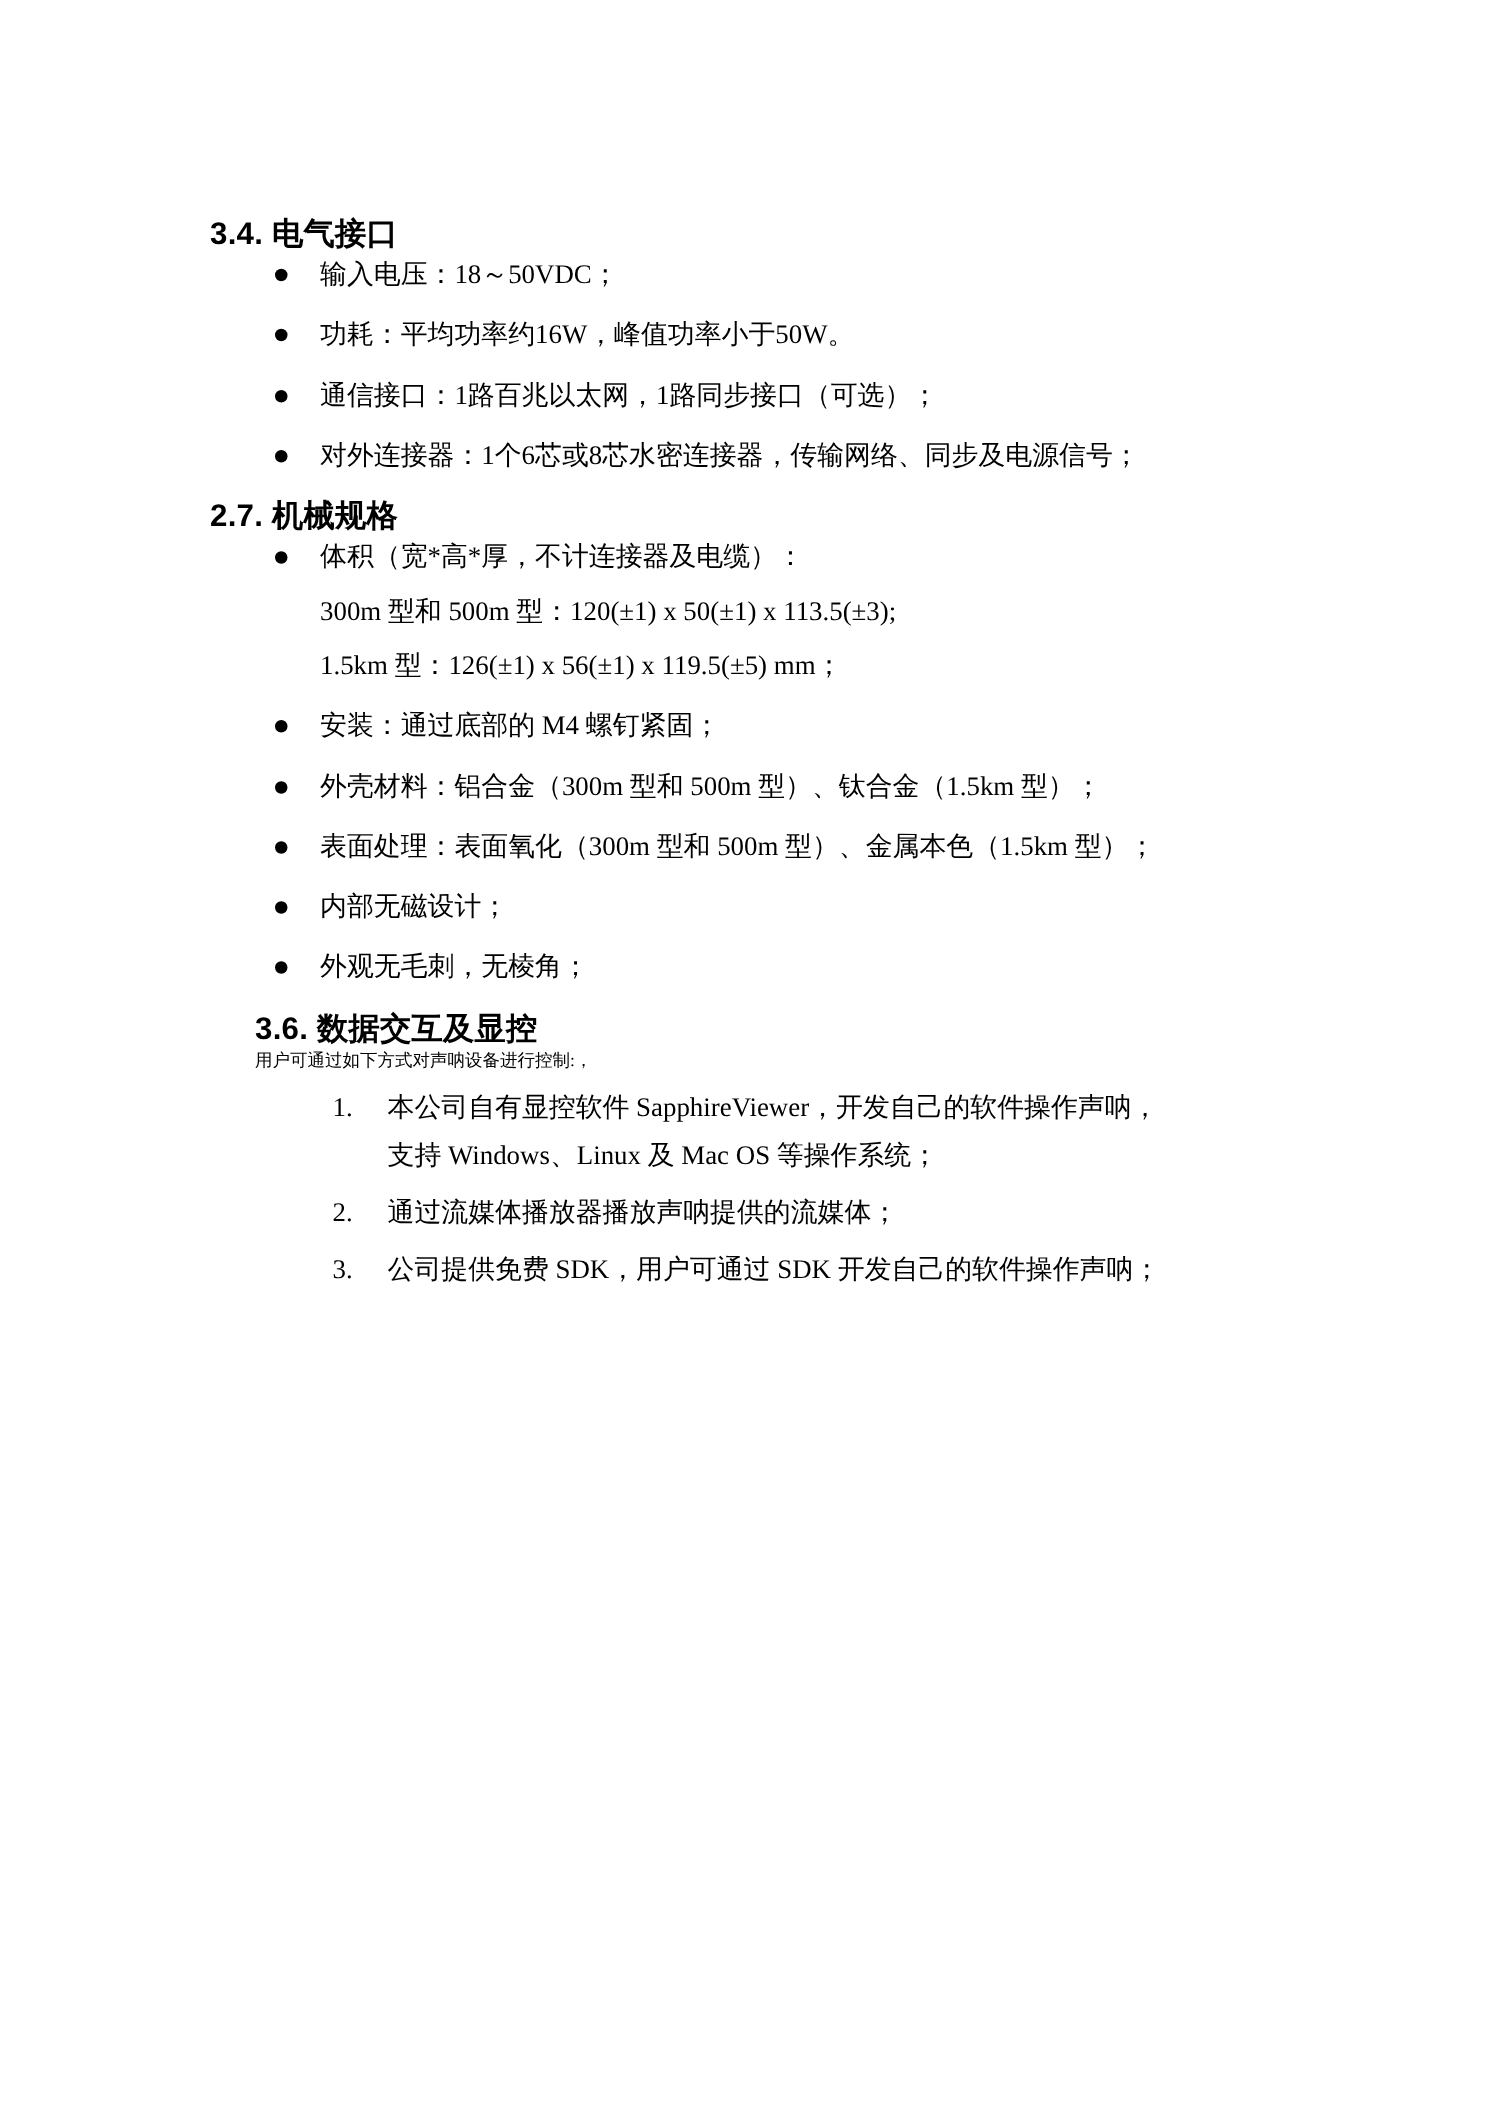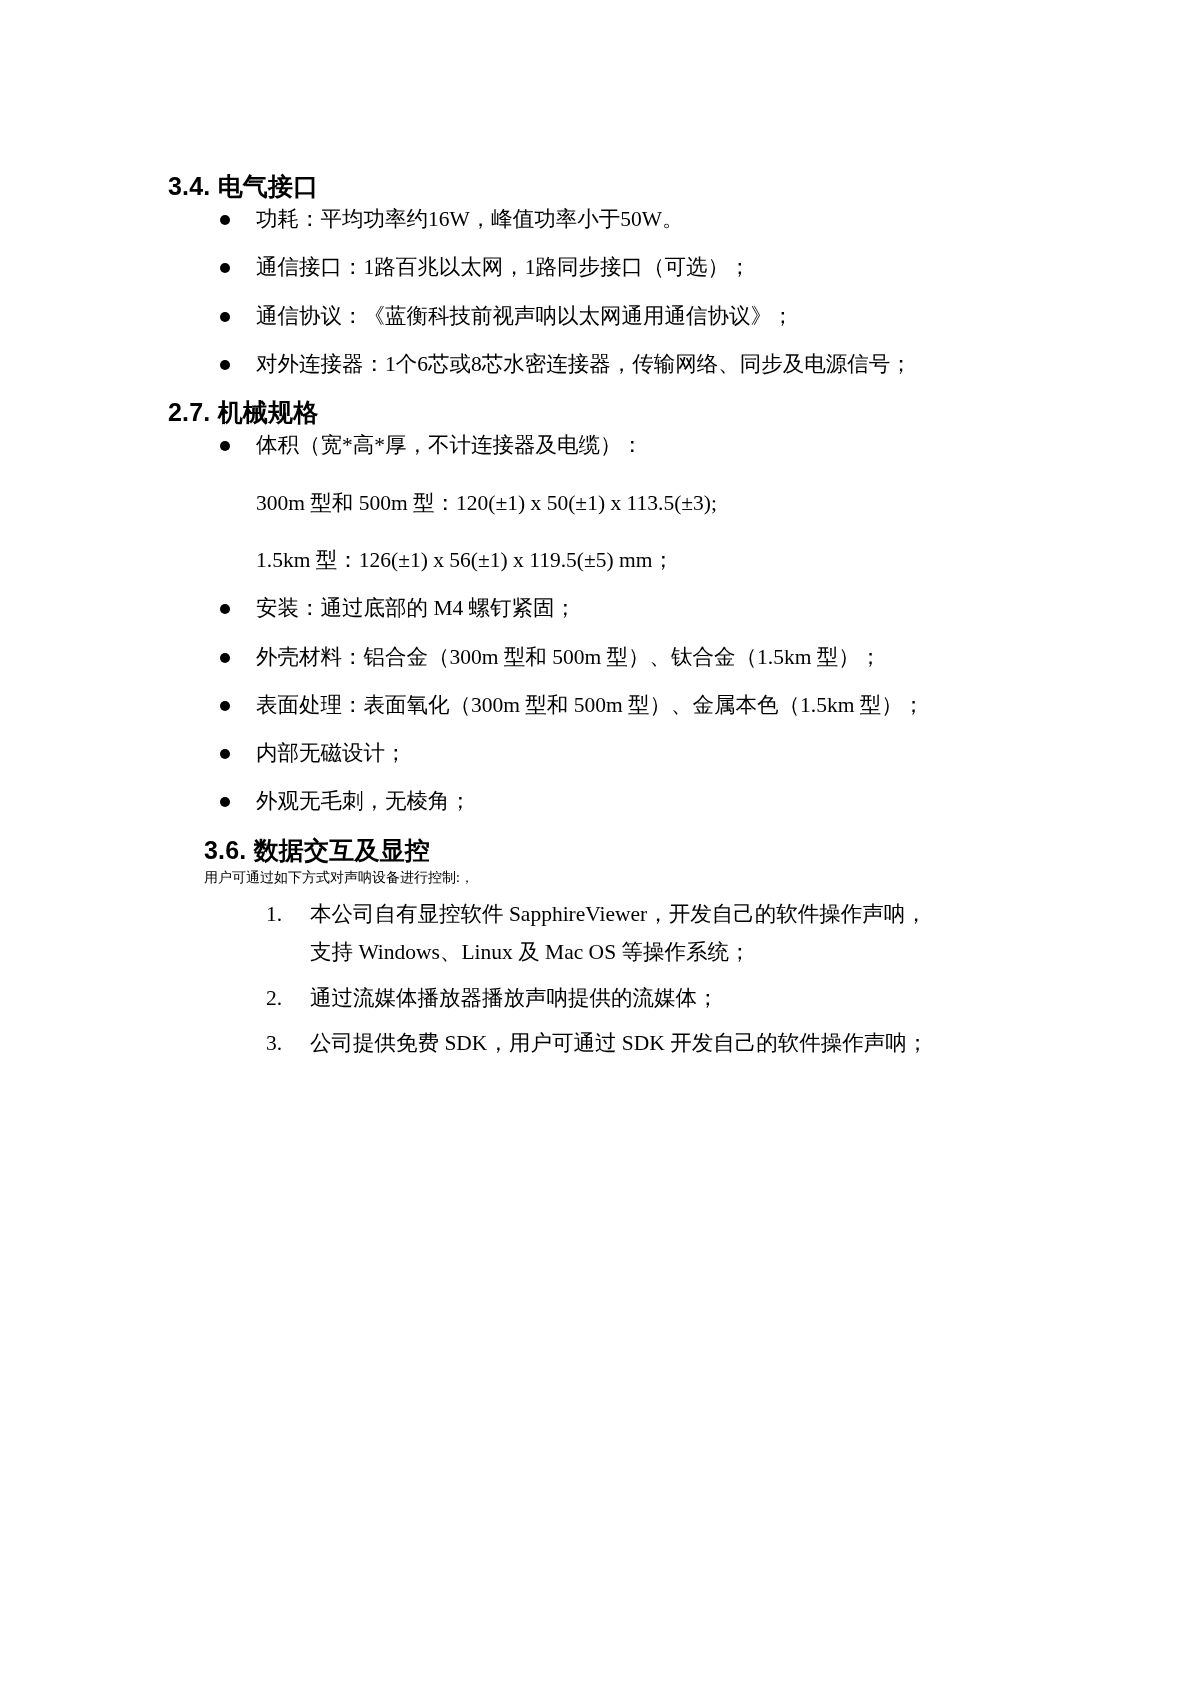--- a/index.html
+++ b/index.html
@@ -99,6 +99,7 @@
     <span>电气接口</span>
   </h2>
   <ul class="bullets">
+    <li><span>输入电压：18～50VDC；</span></li>
     <li><span>功耗：平均功率约16W，峰值功率小于50W。</span></li>
     <li><span>通信接口：1路百兆以太网，1路同步接口（可选）；</span></li>
     <li><span>通信协议：《蓝衡科技前视声呐以太网通用通信协议》；</span></li>

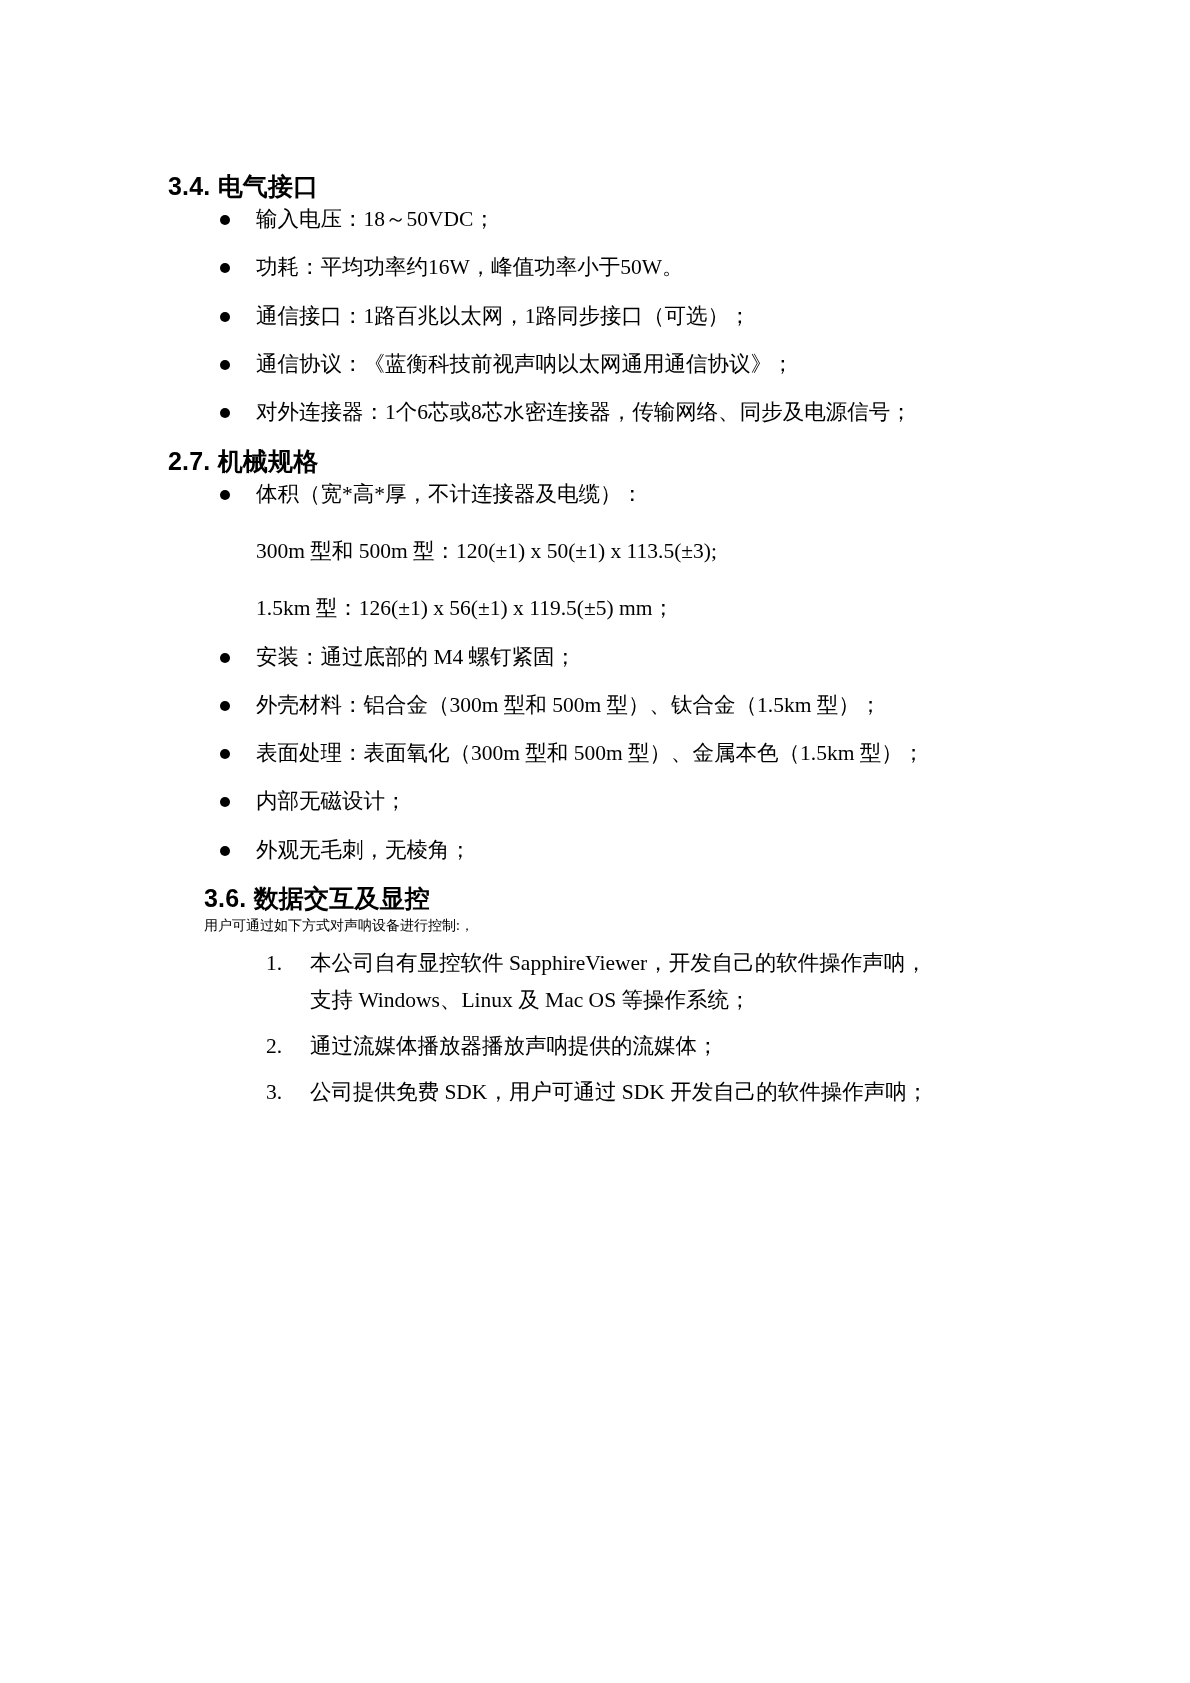--- a/index.html
+++ b/index.html
@@ -102,7 +102,6 @@
     <li><span>输入电压：18～50VDC；</span></li>
     <li><span>功耗：平均功率约16W，峰值功率小于50W。</span></li>
     <li><span>通信接口：1路百兆以太网，1路同步接口（可选）；</span></li>
-    <li><span>通信协议：《蓝衡科技前视声呐以太网通用通信协议》；</span></li>
     <li><span>对外连接器：1个6芯或8芯水密连接器，传输网络、同步及电源信号；</span></li>
   </ul>
 

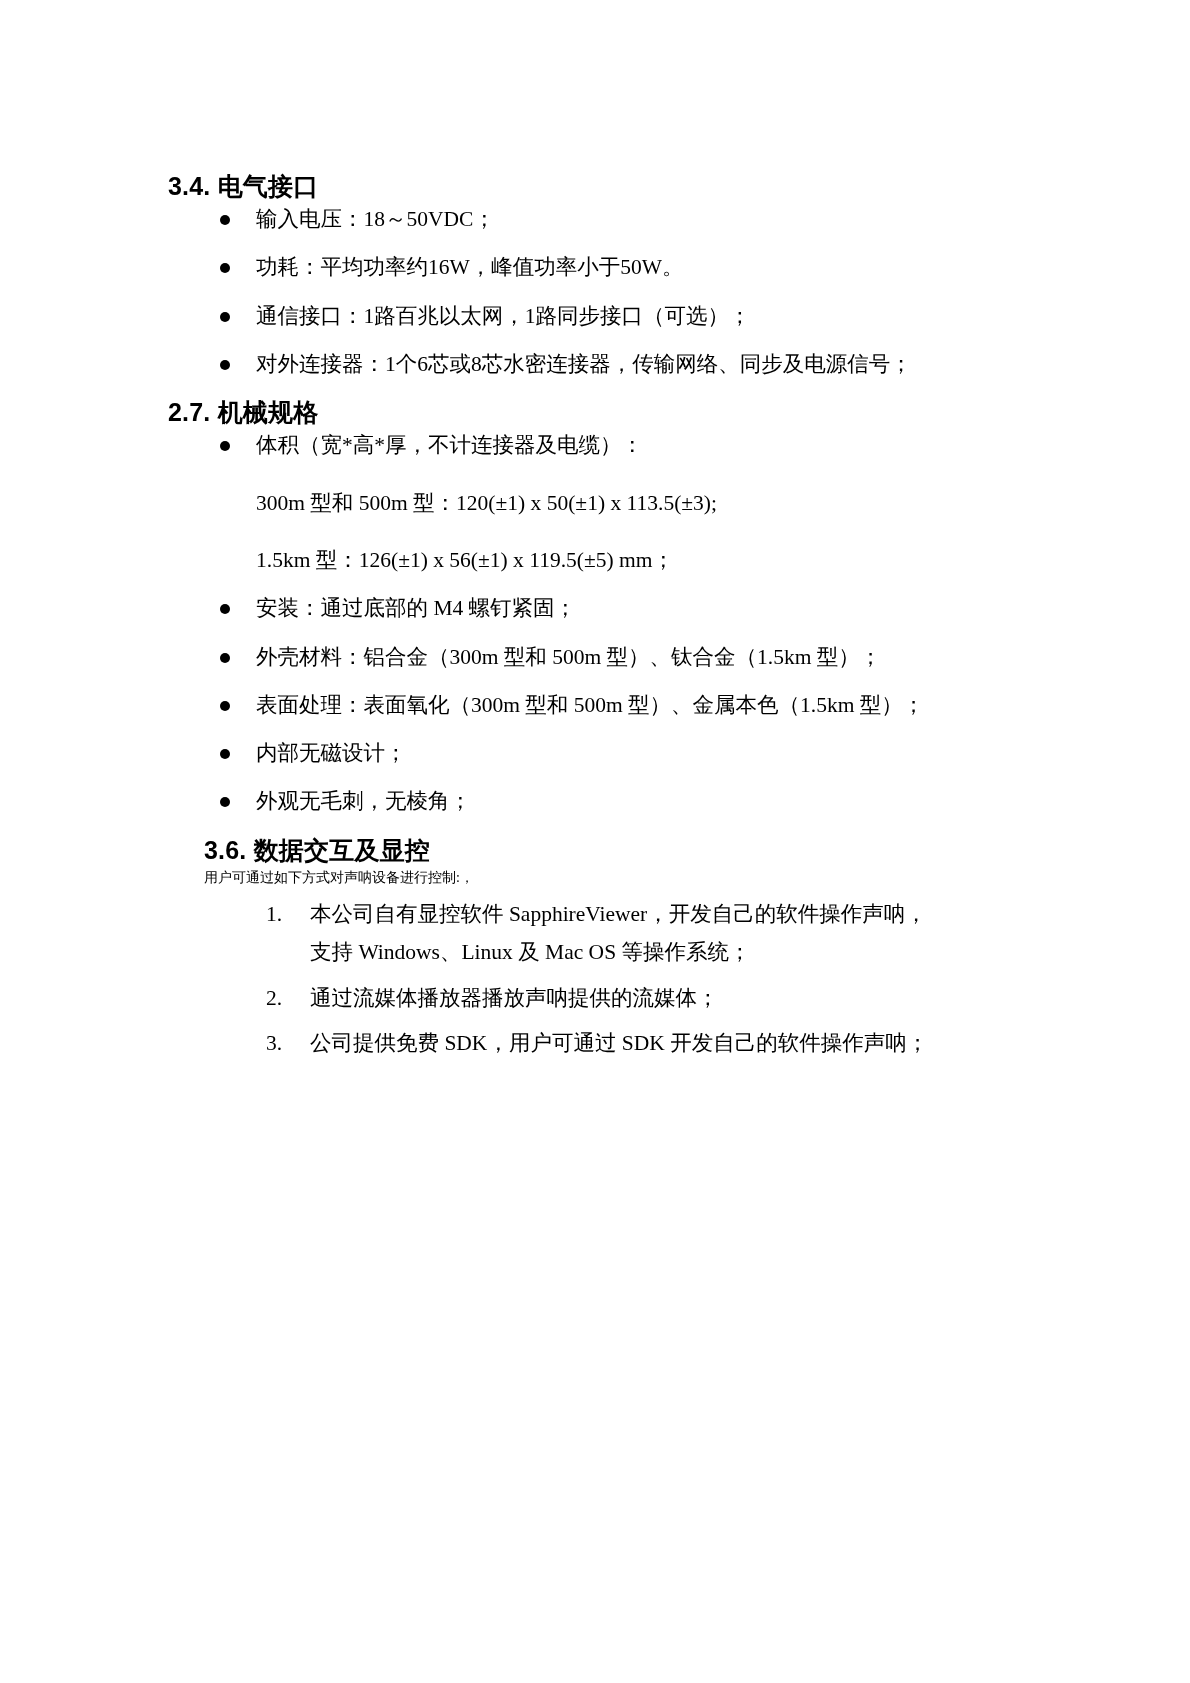--- a/index.html
+++ b/index.html
@@ -56,7 +56,7 @@
   }
   ul.bullets > li .sub-line {
     display: block;
-    margin-top: 24px;
+    margin-top: 10px;
   }
   .para-intro {
     font-size: 14px;

